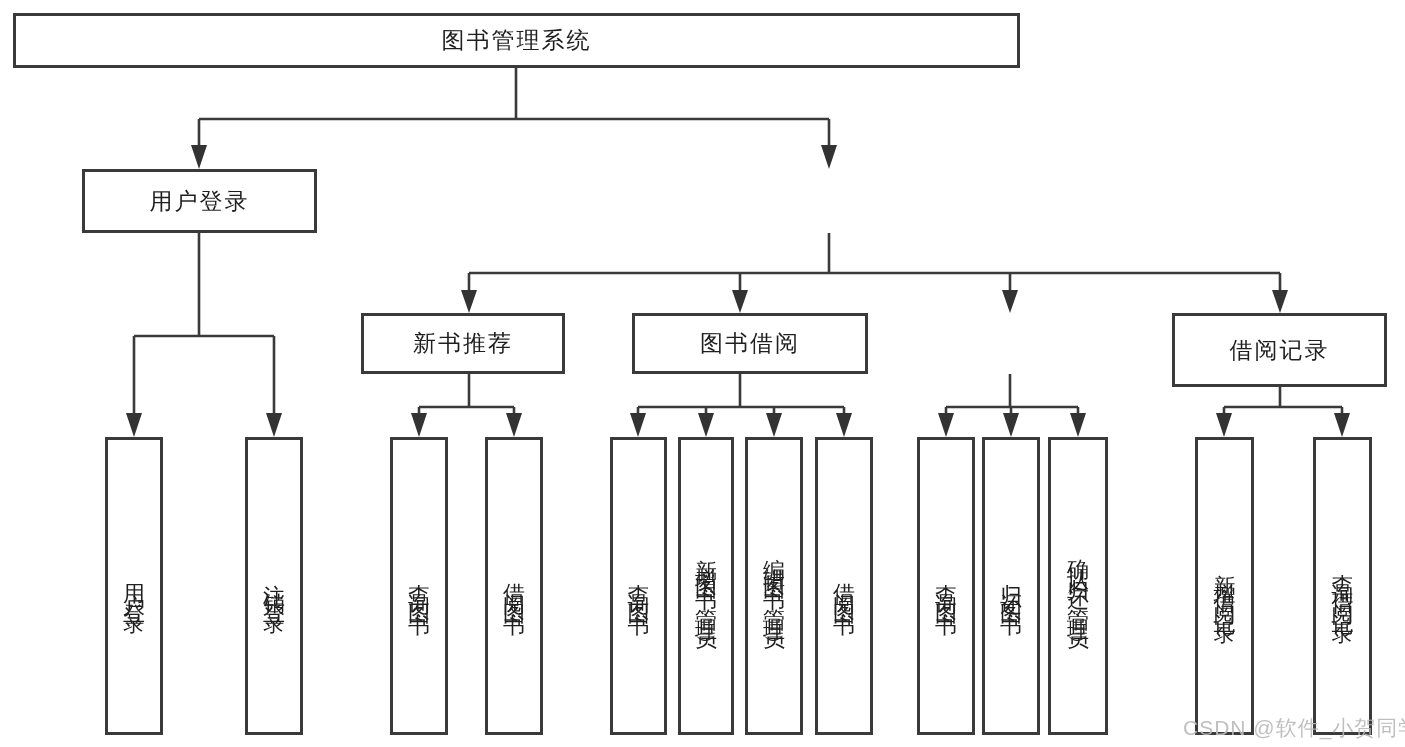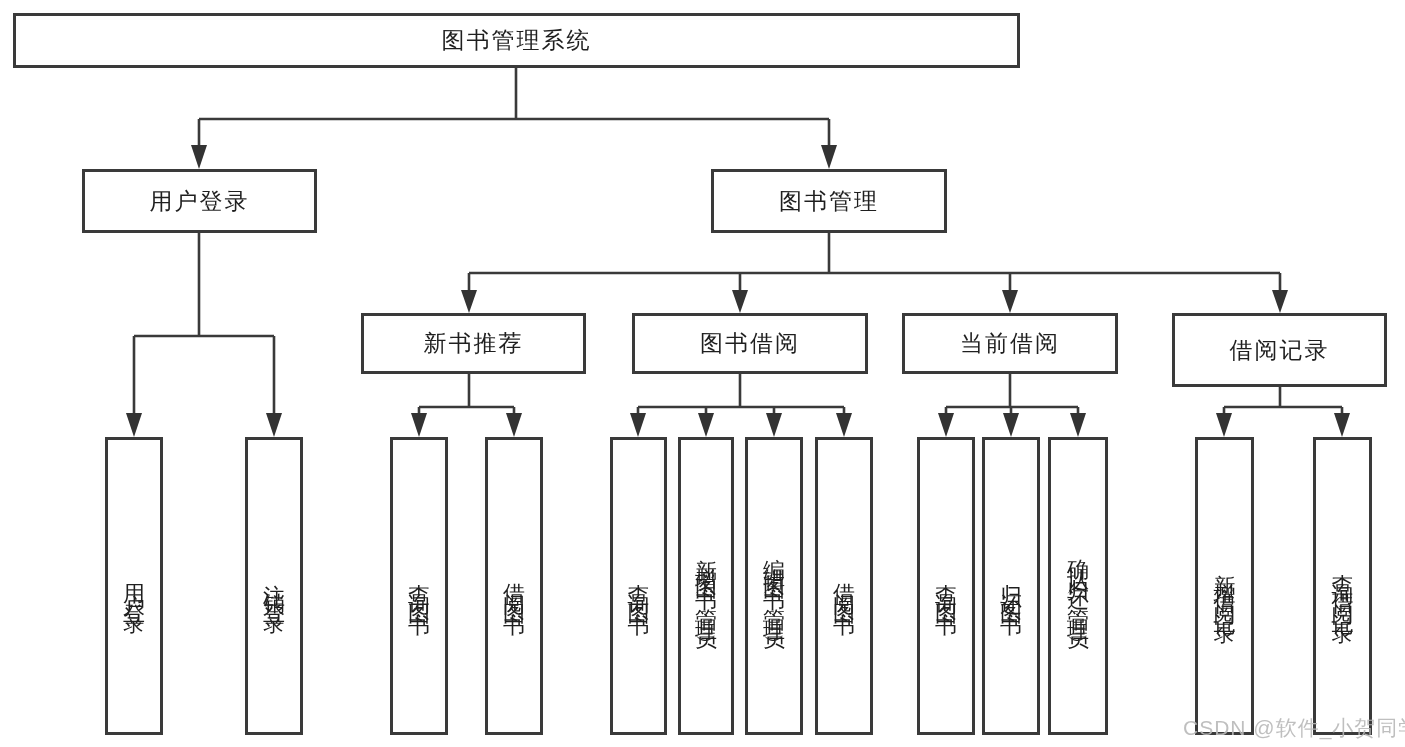--- a/index.html
+++ b/index.html
@@ -95,9 +95,6 @@
   <div class="box h" style="left:82px;top:169px;width:235px;height:64px">
     <span>用户登录</span>
   </div>
-  <div class="box h" style="left:711px;top:169px;width:236px;height:64px">
-    <span>图书管理</span>
-  </div>
 
   <div class="box h" style="left:361px;top:313px;width:225px;height:61px">
     <span>新书推荐</span>

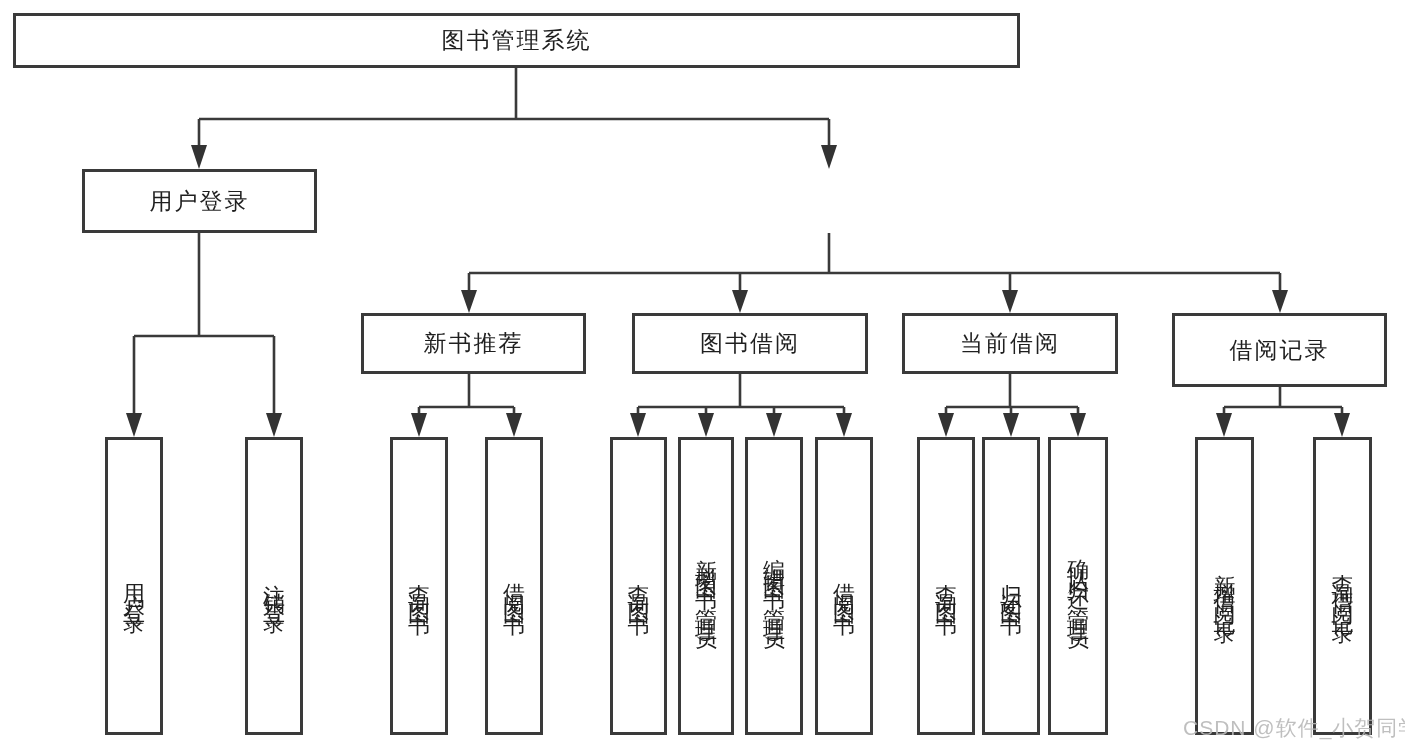--- a/index.html
+++ b/index.html
@@ -96,7 +96,7 @@
     <span>用户登录</span>
   </div>
 
-  <div class="box h" style="left:361px;top:313px;width:225px;height:61px">
+  <div class="box h" style="left:361px;top:313px;width:204px;height:61px">
     <span>新书推荐</span>
   </div>
   <div class="box h" style="left:632px;top:313px;width:236px;height:61px">

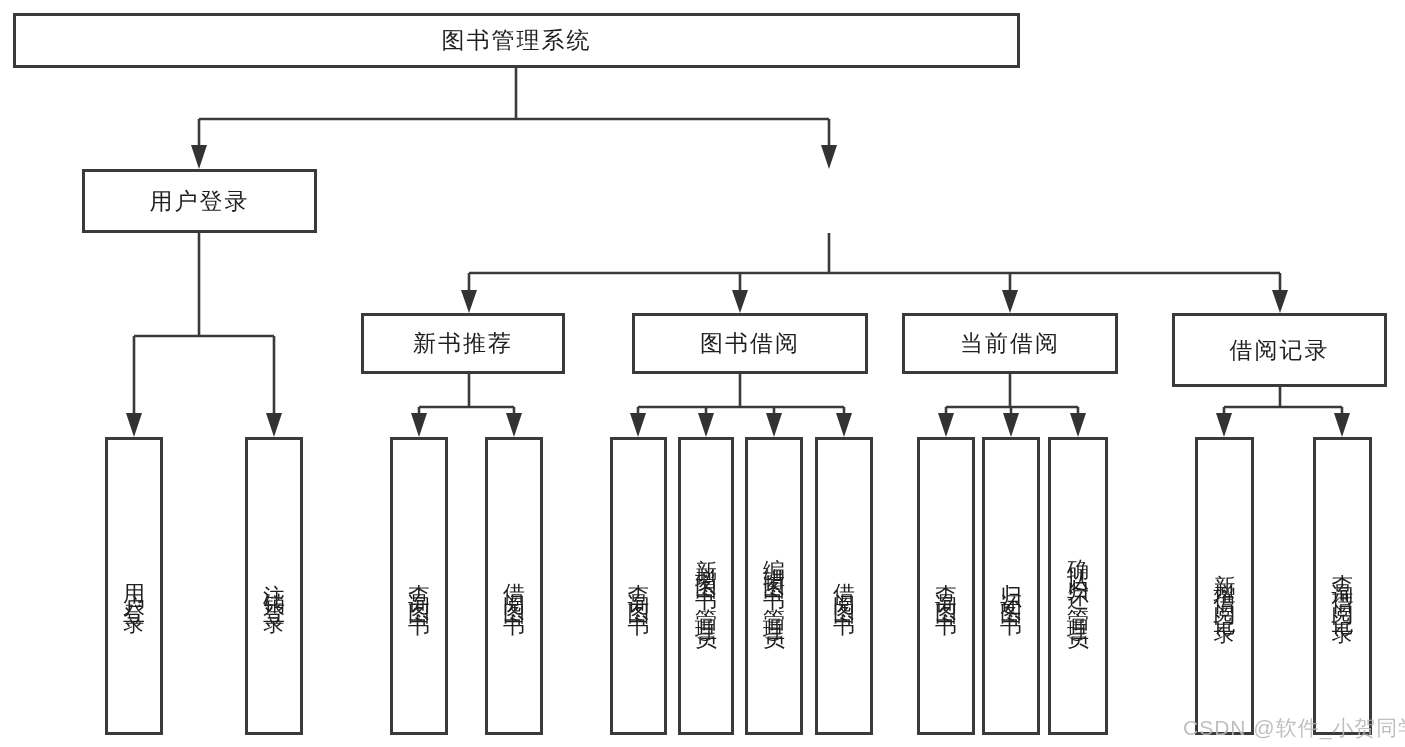--- a/index.html
+++ b/index.html
@@ -102,9 +102,6 @@
   <div class="box h" style="left:632px;top:313px;width:236px;height:61px">
     <span>图书借阅</span>
   </div>
-  <div class="box h" style="left:902px;top:313px;width:216px;height:61px">
-    <span>当前借阅</span>
-  </div>
   <div class="box h" style="left:1172px;top:313px;width:215px;height:74px">
     <span>借阅记录</span>
   </div>

